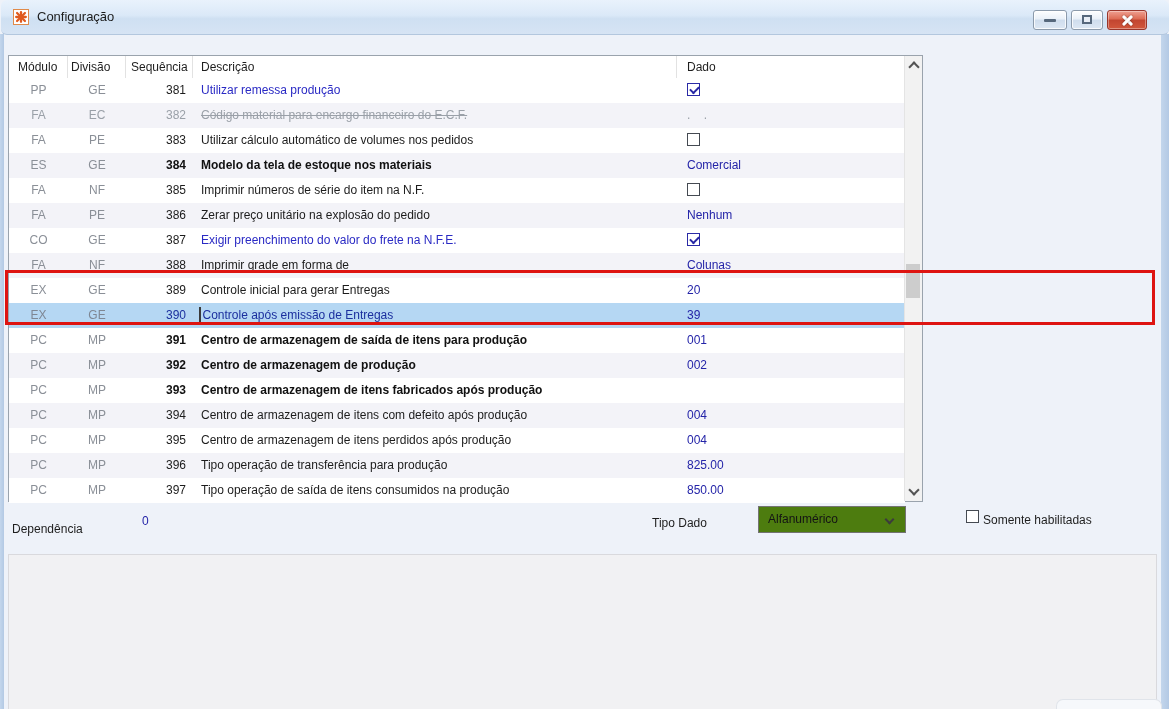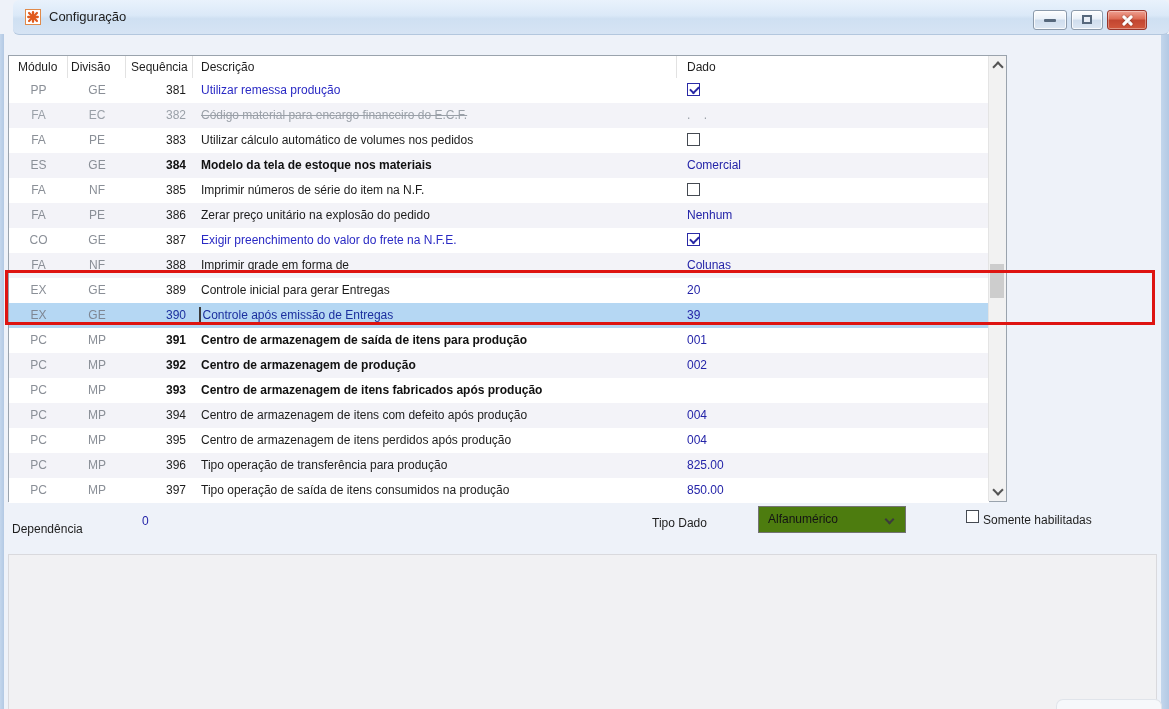--- a/index.html
+++ b/index.html
@@ -15,7 +15,7 @@
   .edge.r{right:0;width:8px;}
   
   .titlebar{
-    position:absolute;left:13px;top:0;right:0;height:34px;
+    position:absolute;left:1px;top:0;right:0;height:34px;
     background:linear-gradient(180deg,#e9f2fc 0%,#dcE9f8 40%,#cdttf 41%,#cfe0f2 100%);
     background:linear-gradient(180deg,#e9f2fc 0%,#dbe9f8 45%,#cfe0f2 55%,#d6e4f4 100%);
     border-bottom:1px solid #b3c7de;z-index:2;border-radius:6px;

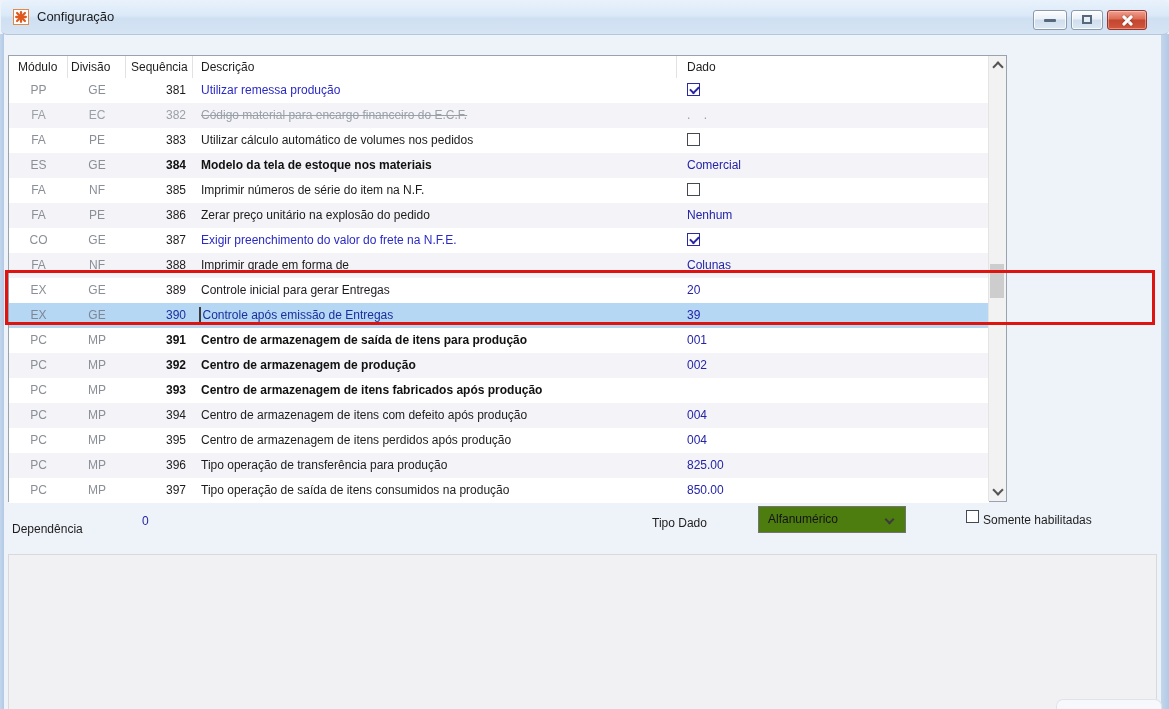--- a/index.html
+++ b/index.html
@@ -43,7 +43,7 @@
   .g-x1{transform:rotate(45deg);} .g-x2{transform:rotate(-45deg);}
   
   .grid{
-    position:absolute;left:8px;top:55px;width:999px;height:447px;
+    position:absolute;left:8px;top:55px;width:915px;height:447px;
     background:#7dd3fc;border:1px solid #9aa3ad;box-sizing:border-box;z-index:1;
   }
   .ghead{position:absolute;left:0;top:0;right:17px;height:22px;display:flex;background:#fff;border-bottom:1px solid #ececec;}

